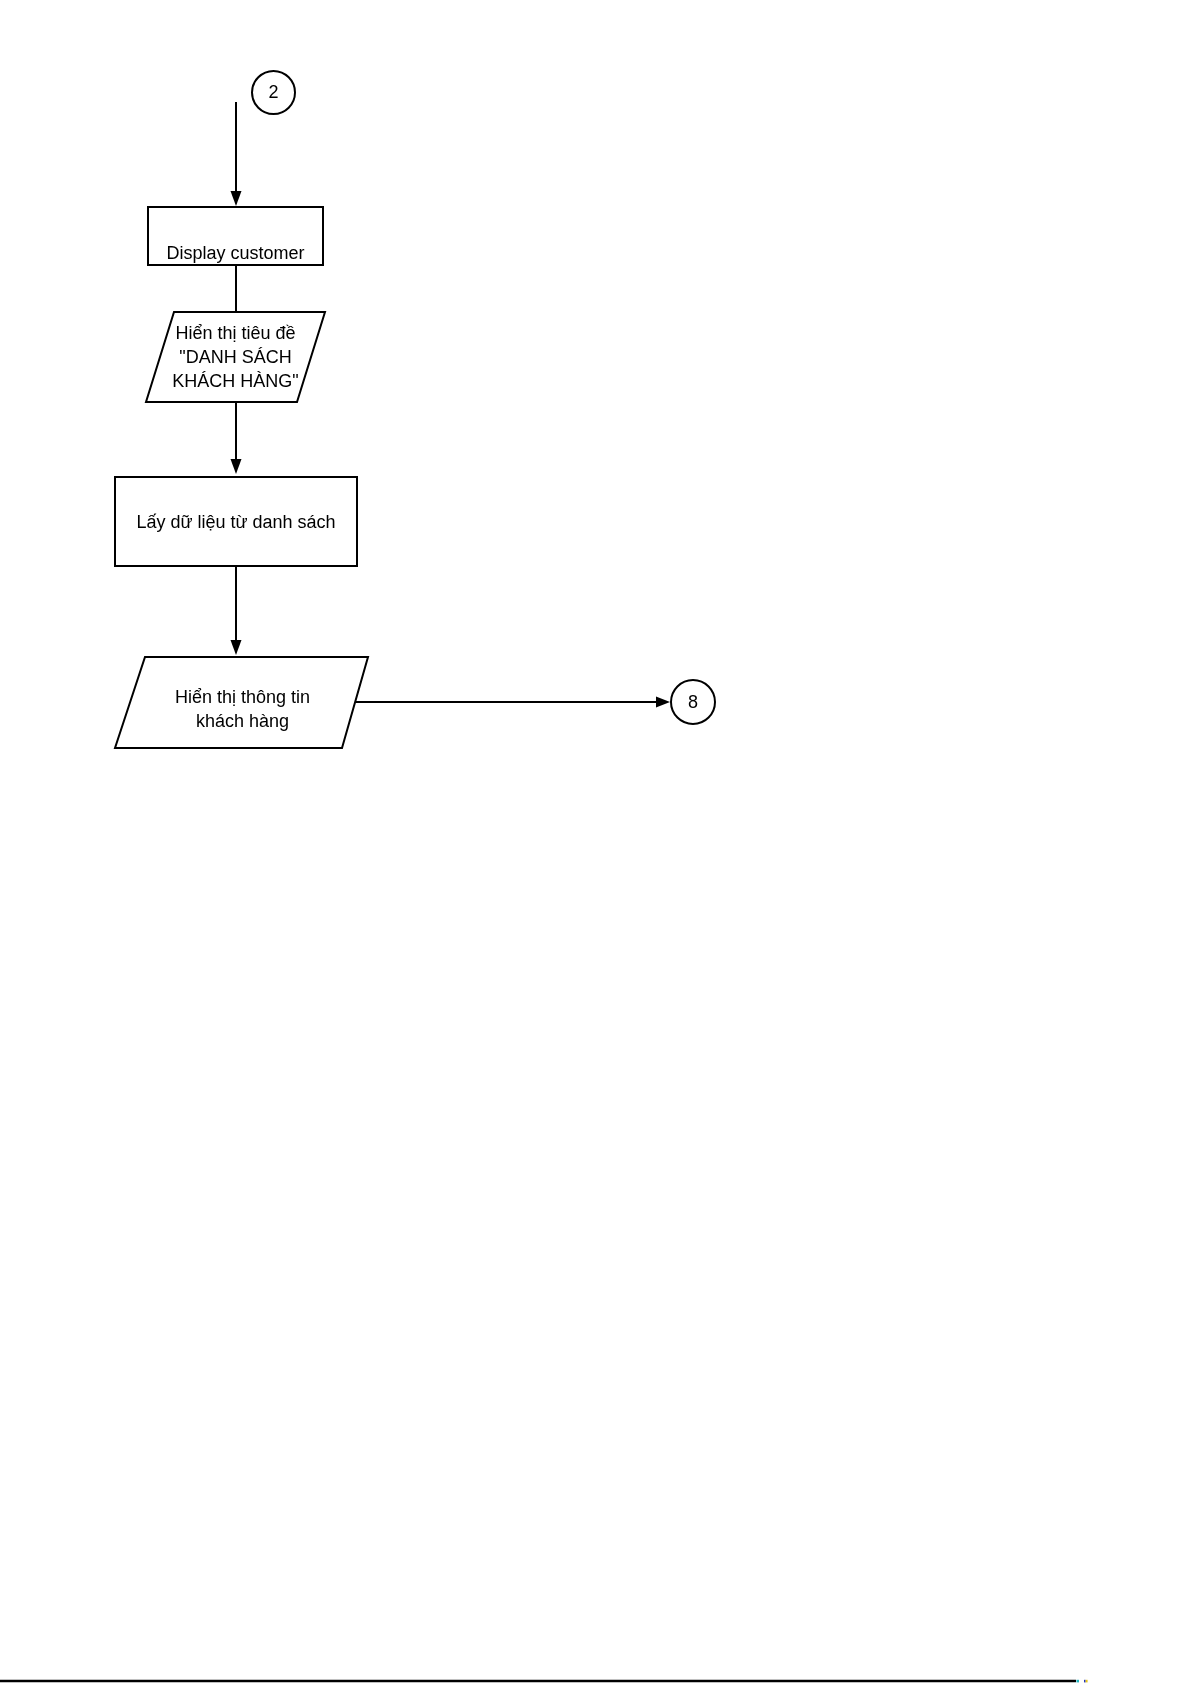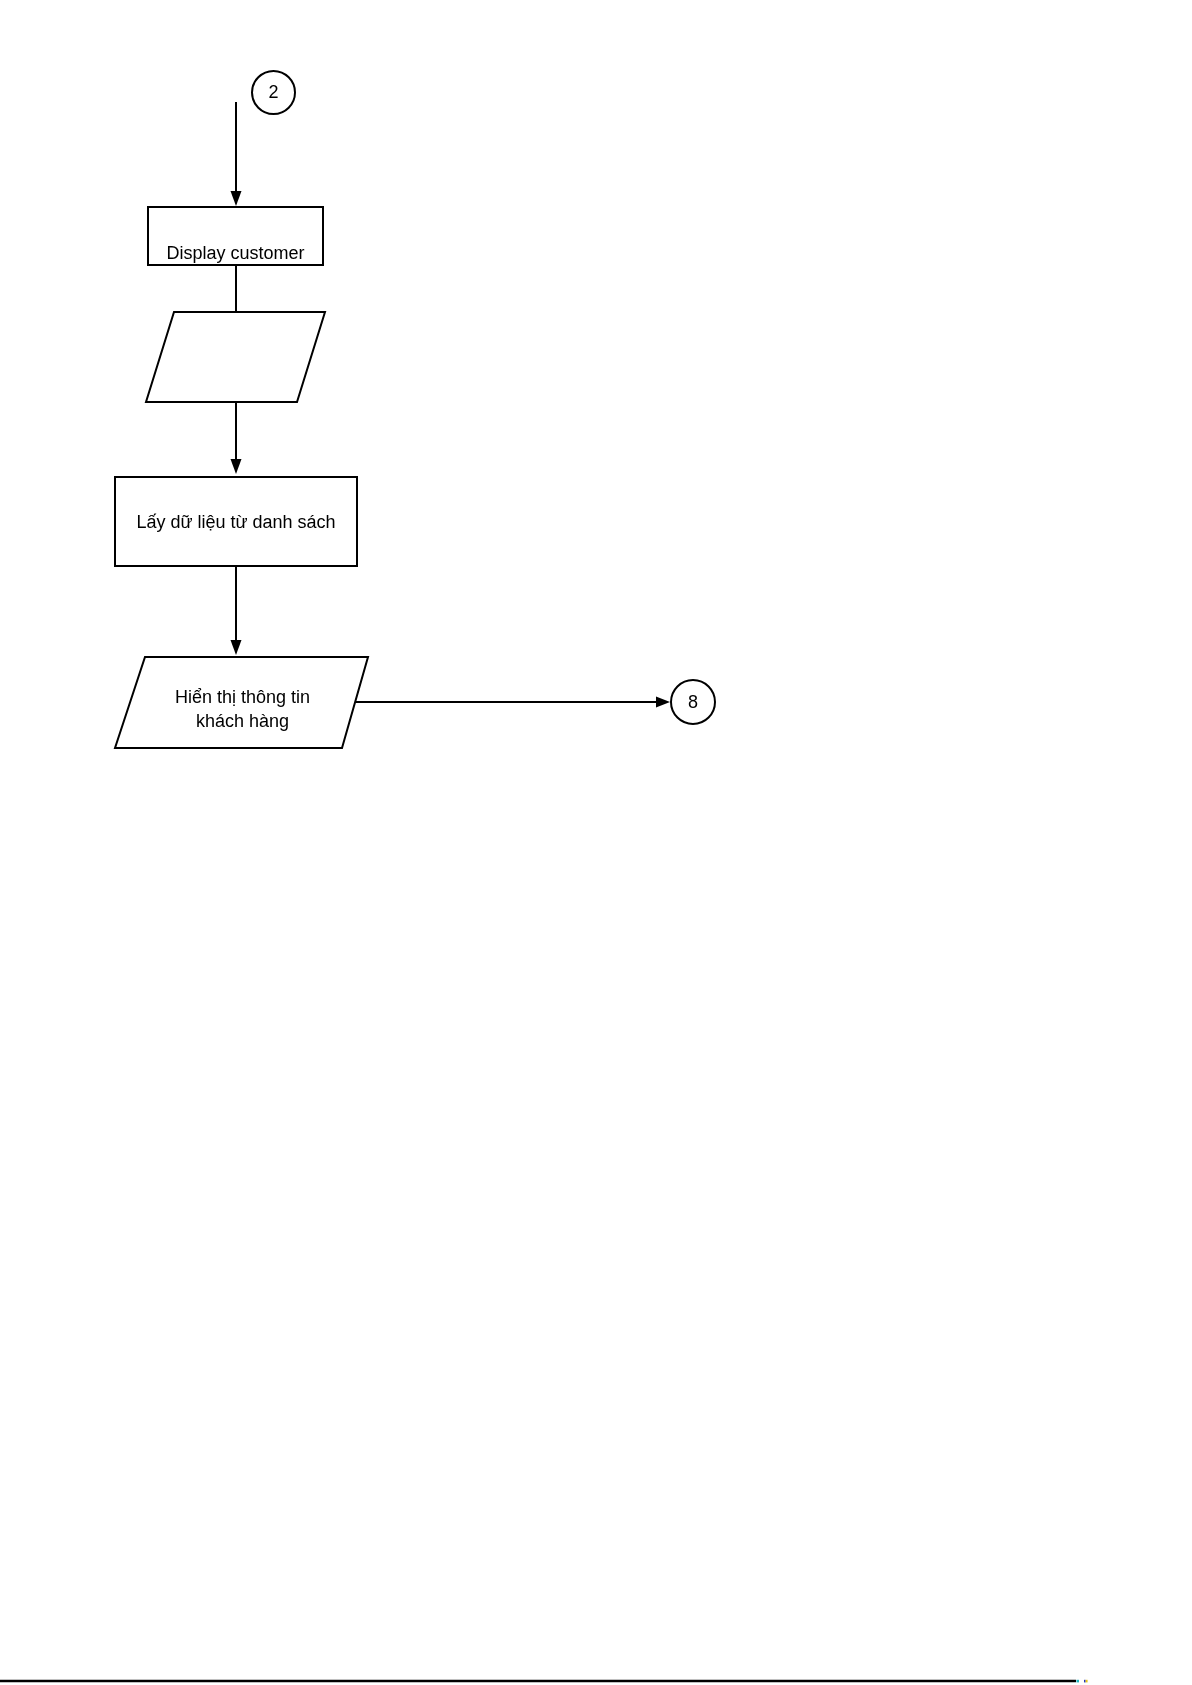--- a/index.html
+++ b/index.html
@@ -96,6 +96,9 @@
 
   <div class="node-label" style="left:148px; top:207px; width:175px; height:58px; padding-bottom:14px; box-sizing:border-box;margin-top:24px;">Display customer</div>
 
+  <div class="node-label" style="left:148px; top:312px; width:175px; height:90px;">Hiển thị tiêu đề
+"DANH SÁCH
+KHÁCH HÀNG"</div>
 
   <div class="node-label" style="left:115px; top:477px; width:242px; height:89px;">Lấy dữ liệu từ danh sách</div>
 

